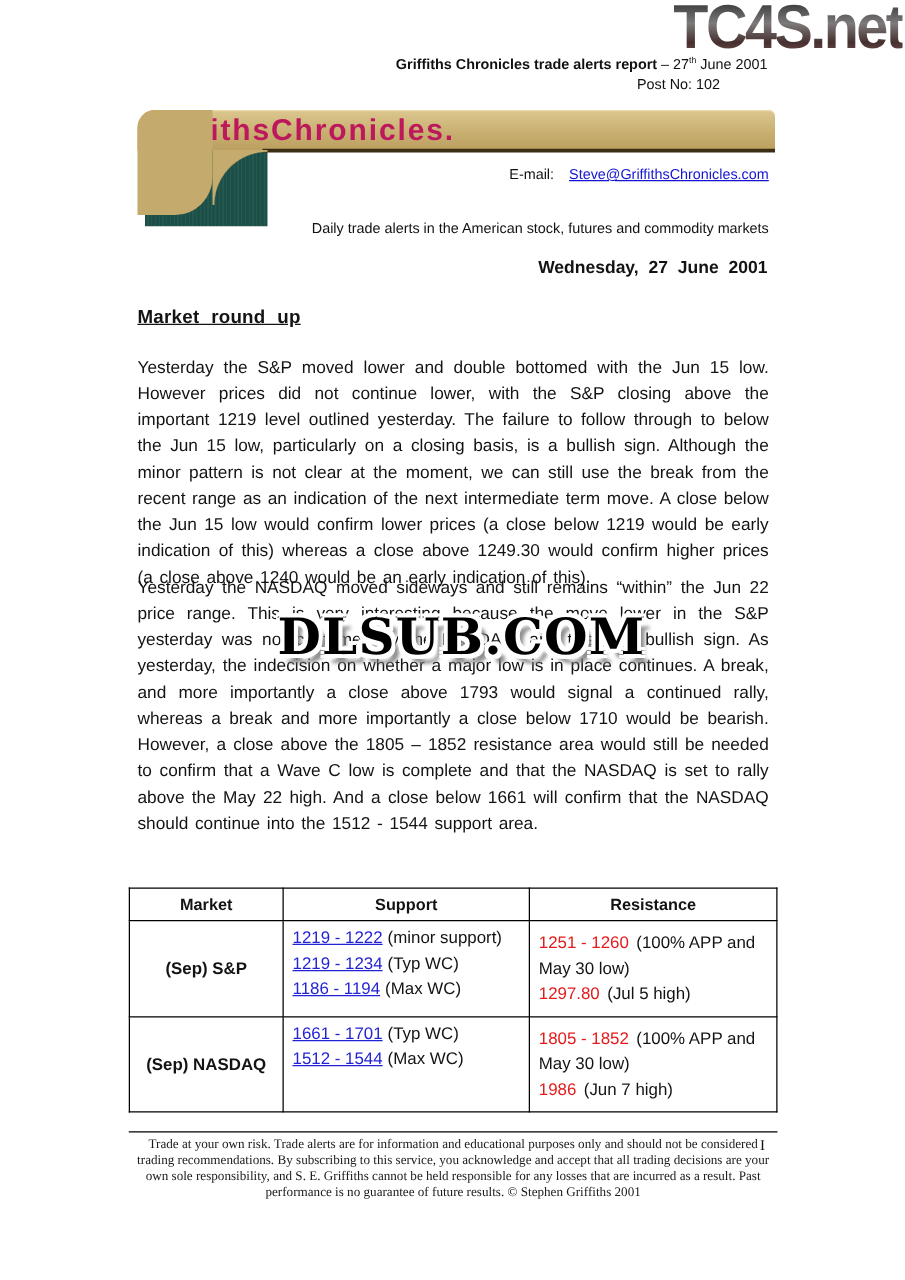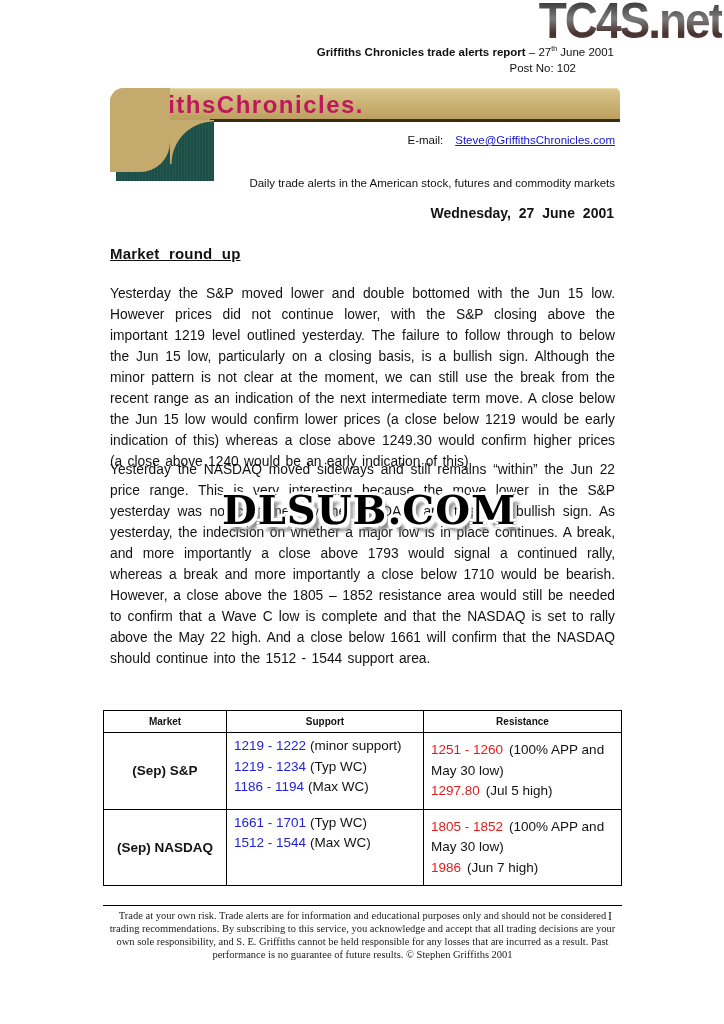--- a/index.html
+++ b/index.html
@@ -73,7 +73,7 @@
   table.market-table{position:absolute;top:710px;left:103px;width:519px;
       border-collapse:collapse;font-size:13.5px;color:#131313;}
   .market-table th,.market-table td{border:1.3px solid #000;}
-  .market-table th{padding:5px 4px;font-size:10px;font-weight:bold;text-align:center;}
+  .market-table th{padding:5px 4px;font-size:13px;font-weight:bold;text-align:center;}
   td.c-market{font-weight:bold;text-align:center;vertical-align:middle;width:120px;}
   td.c-support{width:182px;padding:3px 7px;vertical-align:top;line-height:20.5px;}
   td.c-resist{padding:7px 7px;vertical-align:top;line-height:20.5px;}

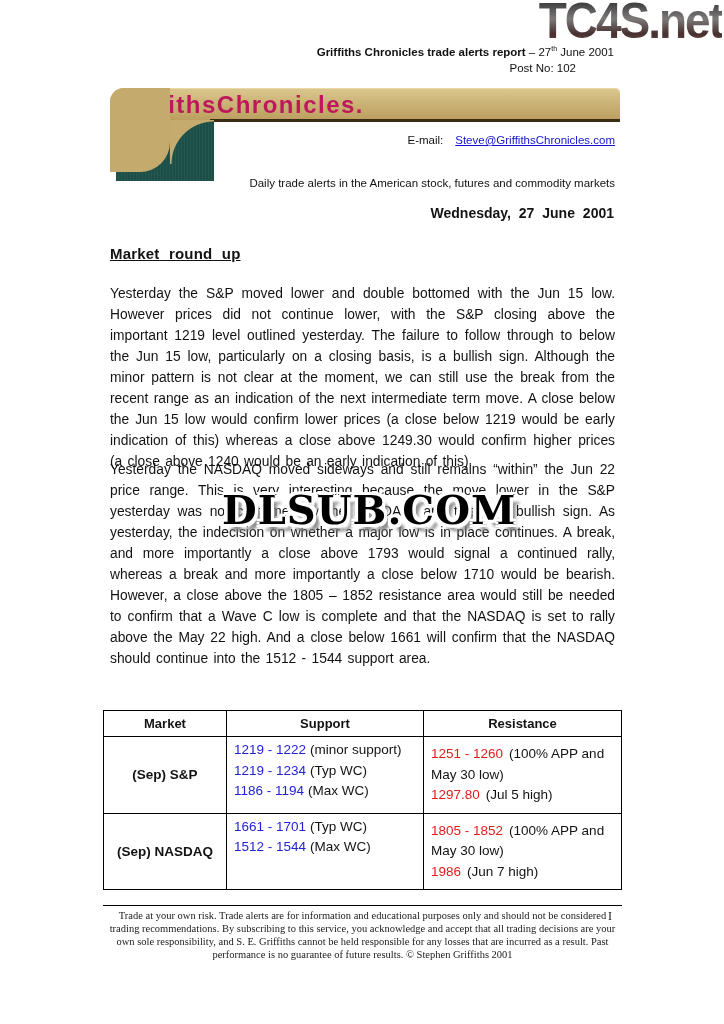--- a/index.html
+++ b/index.html
@@ -77,7 +77,7 @@
   td.c-market{font-weight:bold;text-align:center;vertical-align:middle;width:120px;}
   td.c-support{width:182px;padding:3px 7px;vertical-align:top;line-height:20.5px;}
   td.c-resist{padding:7px 7px;vertical-align:top;line-height:20.5px;}
-  .num-blue{color:#2323d6;margin-right:4px;}
+  .num-blue{color:#2323d6;margin-right:4px;text-decoration:underline;}
   .num-red{color:#e31b1b;margin-right:6px;}
 
   .footer{position:absolute;top:905px;left:103px;width:519px;border-top:1.5px solid #000;

